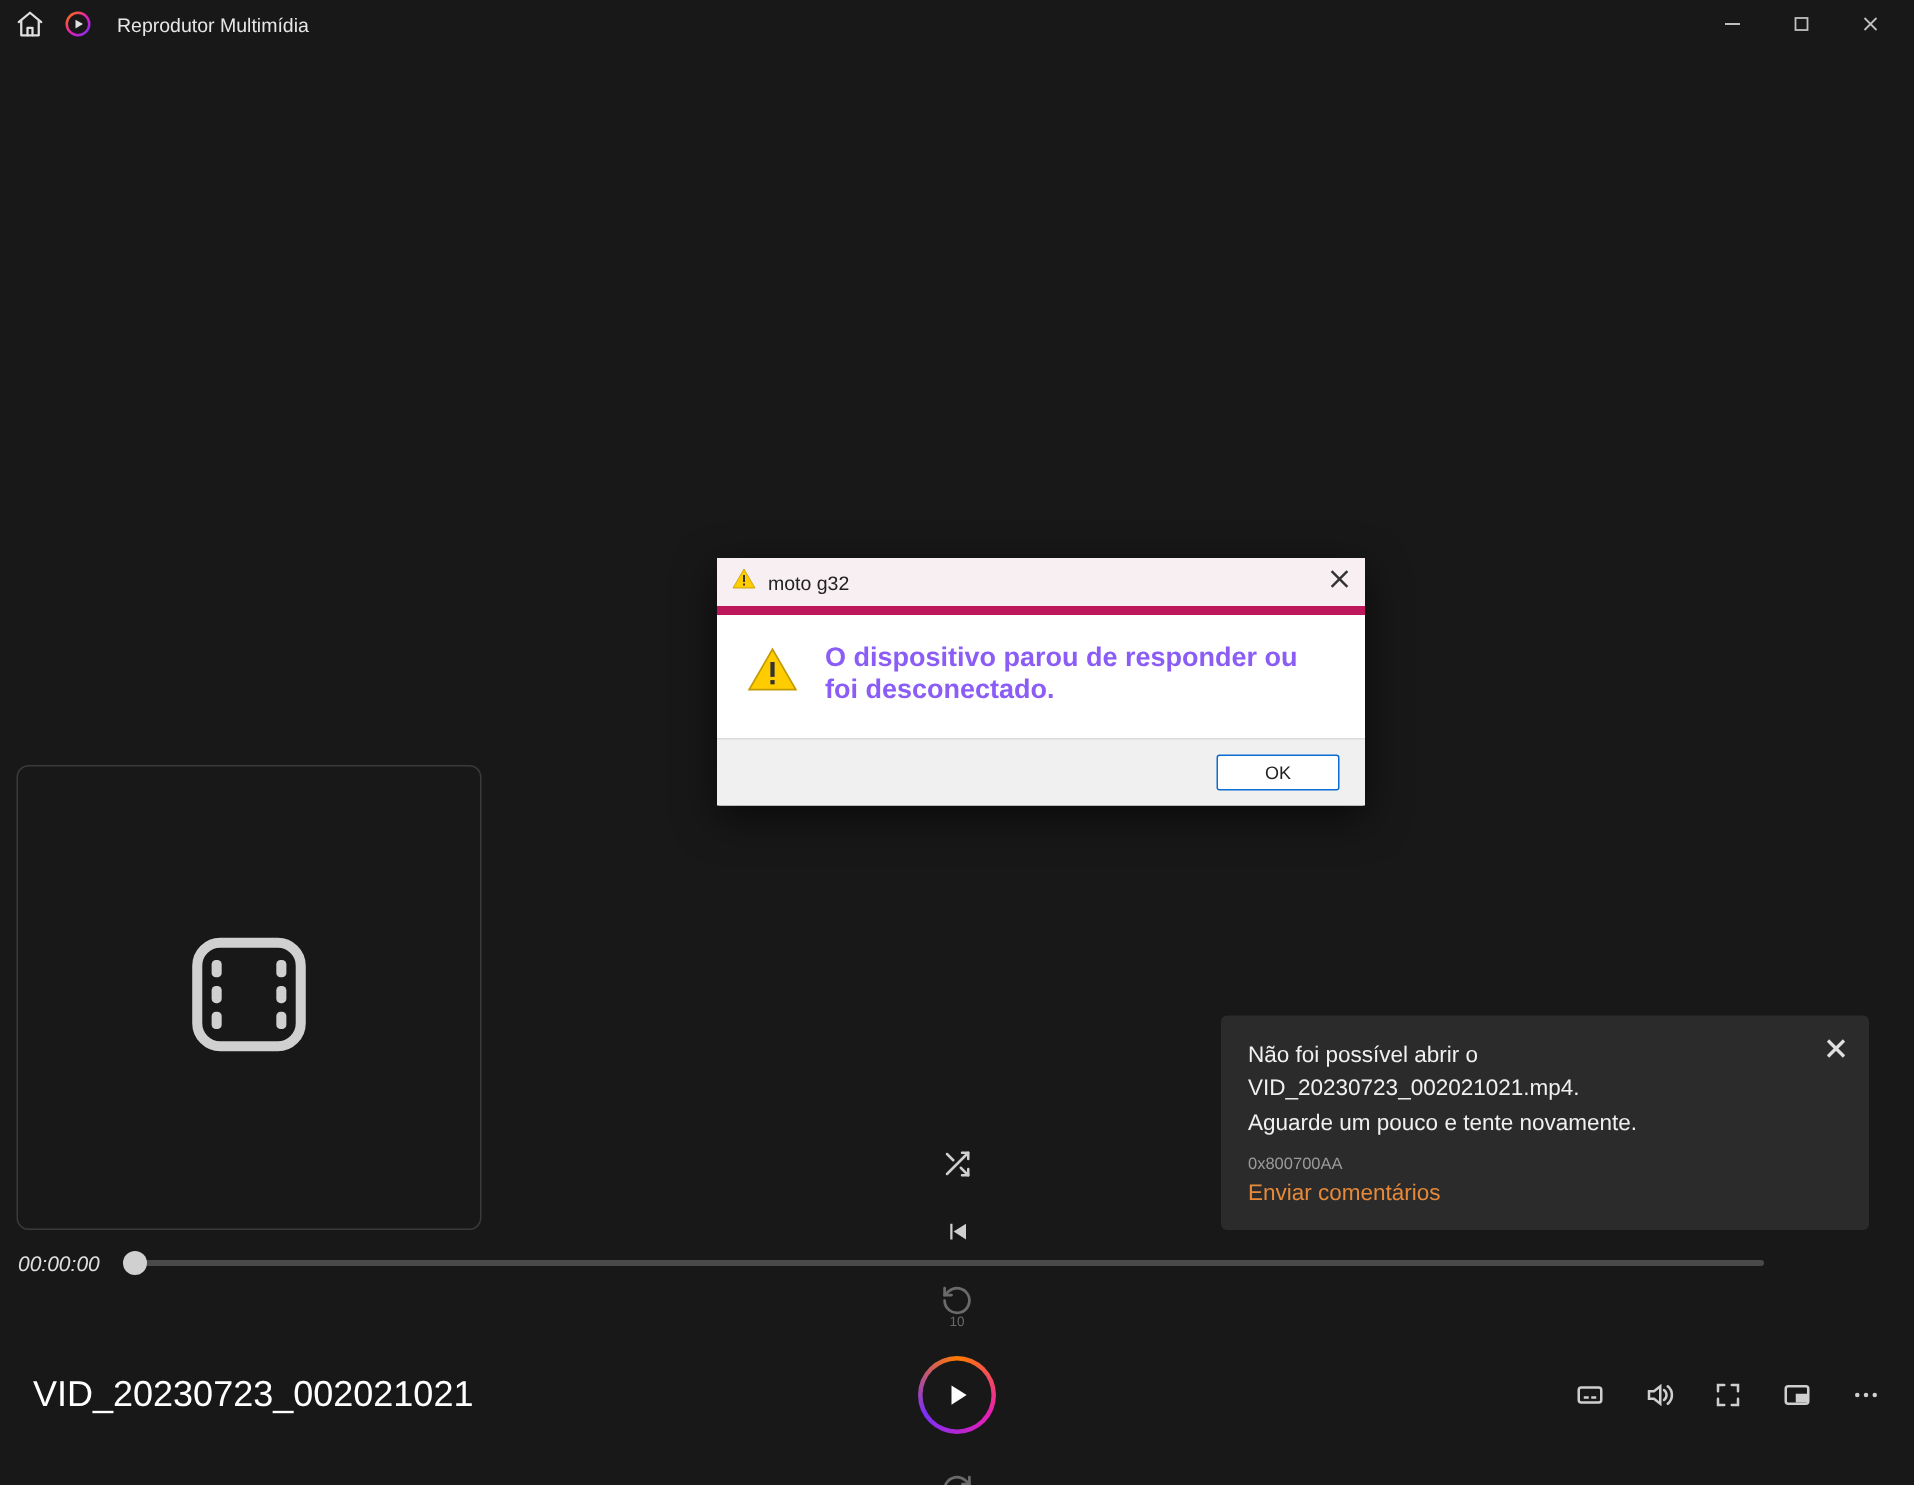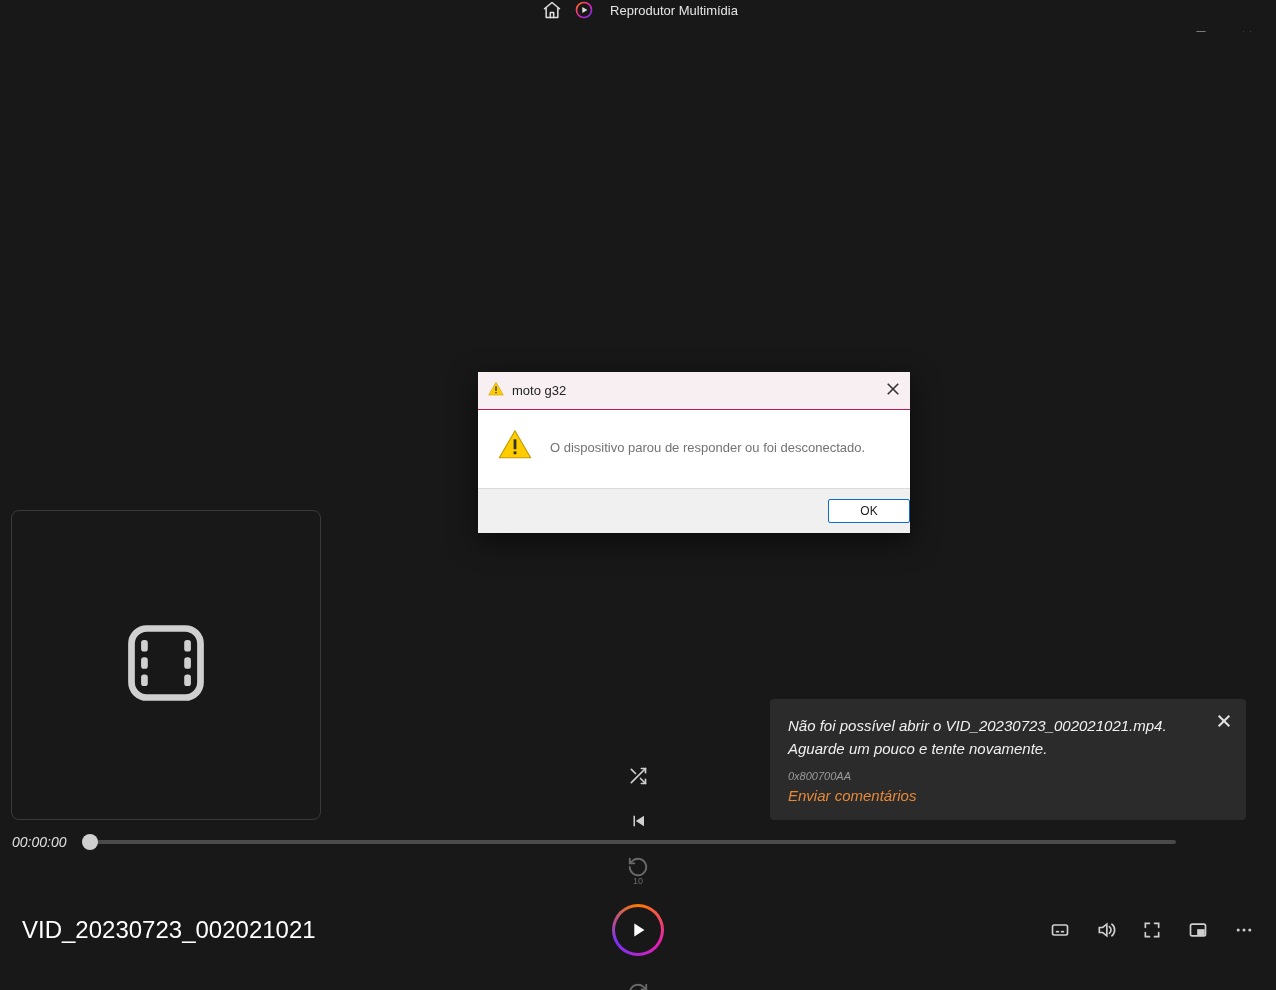--- a/index.html
+++ b/index.html
@@ -18,7 +18,6 @@
       display: flex;
       align-items: center;
       padding: 0 6px 0 10px;
-      flex-direction: column;
     }
     .titlebar-left { display: flex; align-items: center; gap: 12px; }
     .app-title { font-size: 13px; color: #e6e6e6; margin-left: 4px; }

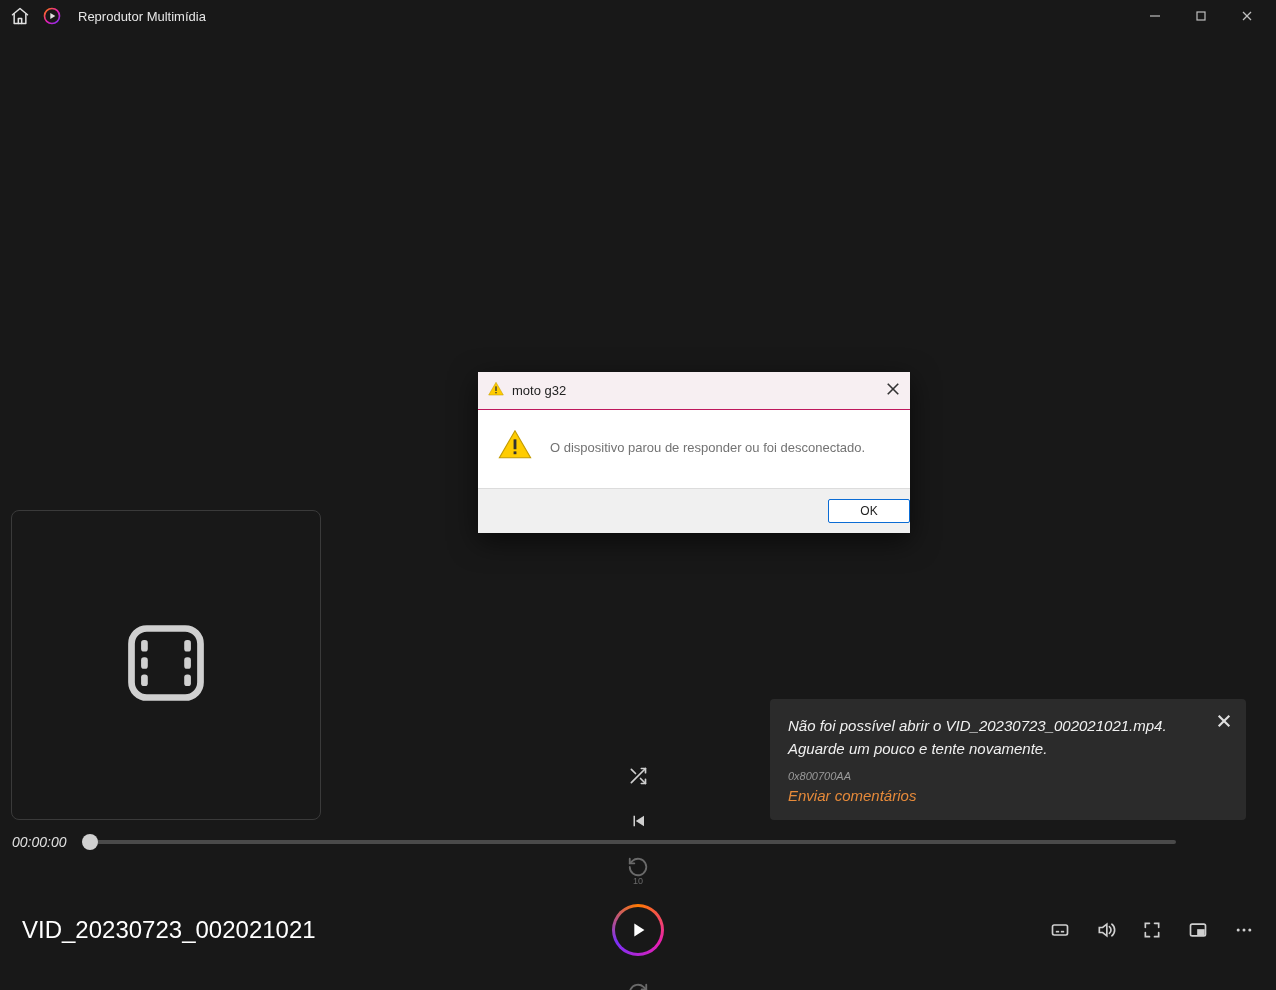--- a/index.html
+++ b/index.html
@@ -117,7 +117,7 @@
     .dialog-titlebar {
       height: 38px; background: #f7eff2;
       display: flex; align-items: center; padding: 0 10px;
-      border-bottom: 1px solid #be185d;
+      border-bottom: 6px solid #be185d;
     }
     .dialog-title { font-size: 13px; color: #222; margin-left: 8px; }
     .dialog-close { margin-left: auto; color: #333; }

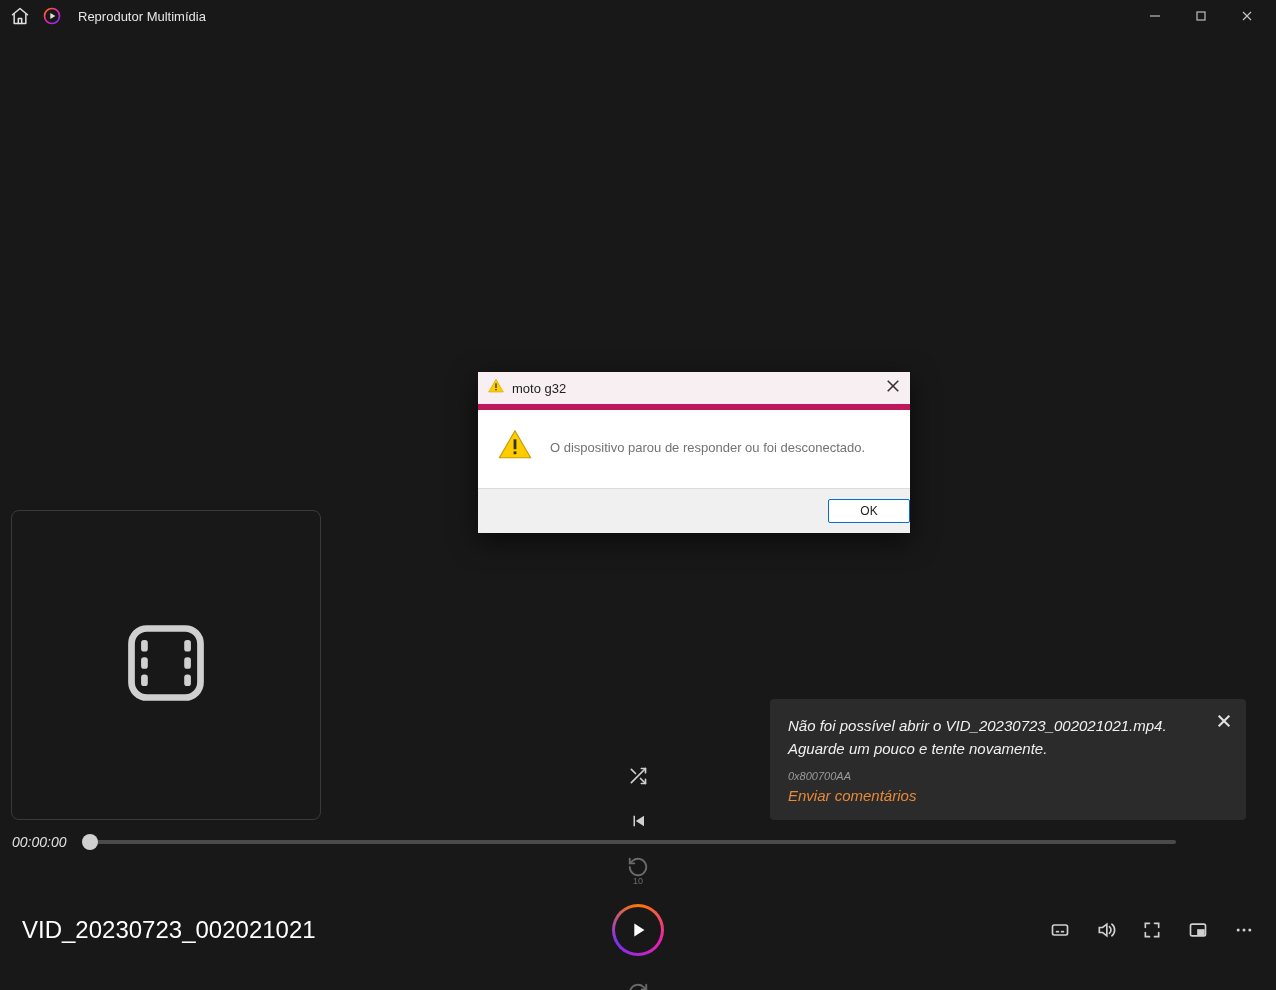--- a/index.html
+++ b/index.html
@@ -126,7 +126,7 @@
       display: flex; align-items: center; gap: 18px;
     }
     .warning-icon-lg { width: 34px; height: 34px; flex: 0 0 auto; }
-    .dialog-msg { font-size: 13px; color: #737373; }
+    .dialog-msg { font-size: 18px; color: #8b5cf6; font-weight: bold; }
     .dialog-footer {
       background: #f0f0f0; border-top: 1px solid #dcdcdc;
       padding: 10px 0; display: flex; justify-content: flex-end;

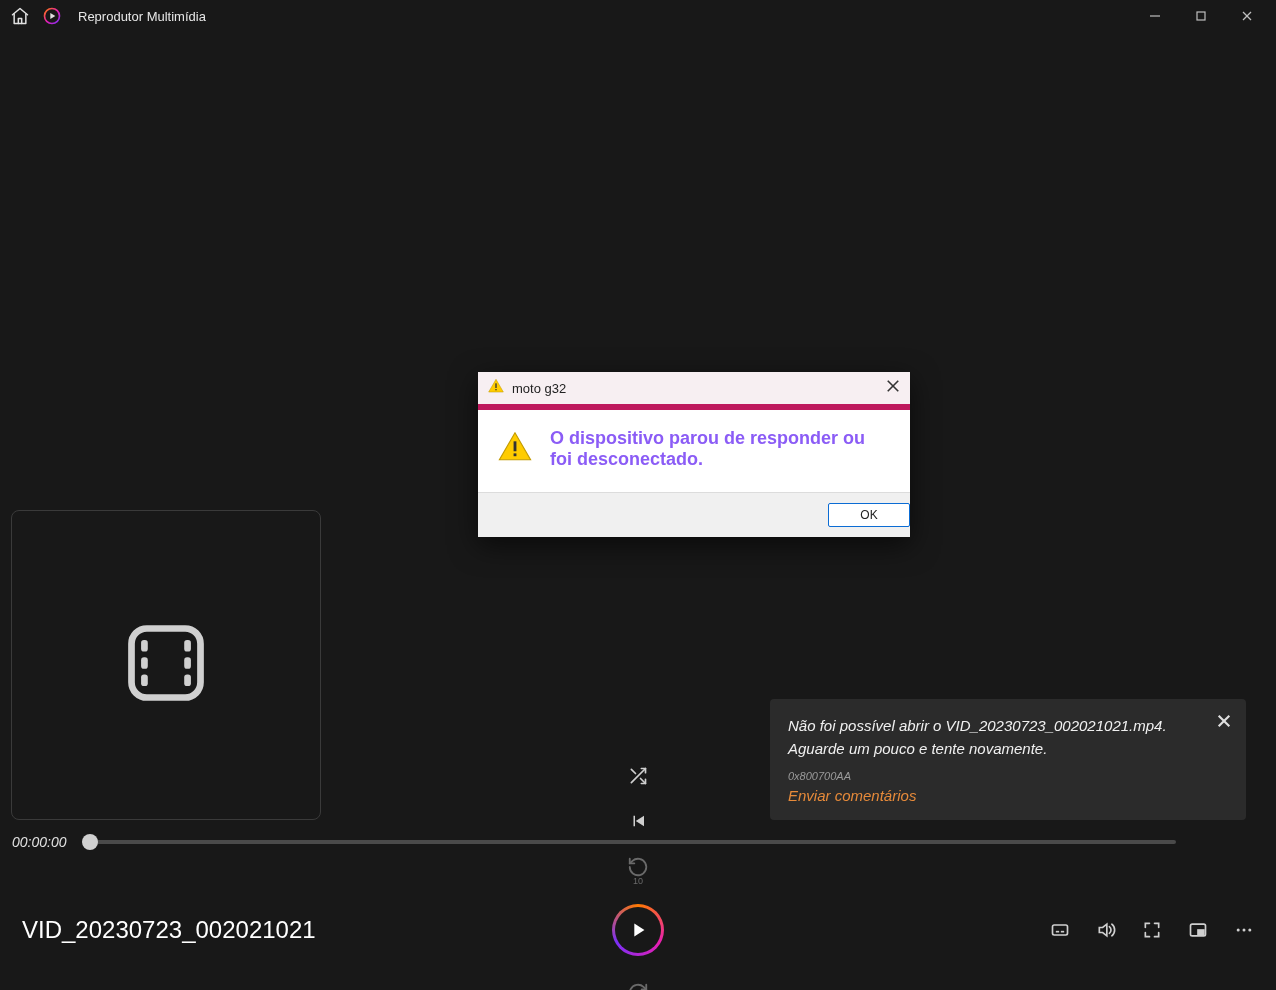--- a/index.html
+++ b/index.html
@@ -129,7 +129,7 @@
     .dialog-msg { font-size: 18px; color: #8b5cf6; font-weight: bold; }
     .dialog-footer {
       background: #f0f0f0; border-top: 1px solid #dcdcdc;
-      padding: 10px 0; display: flex; justify-content: flex-end;
+      padding: 10px 17px; display: flex; justify-content: flex-end;
     }
     .ok-btn {
       min-width: 82px; height: 24px; background: #fff;

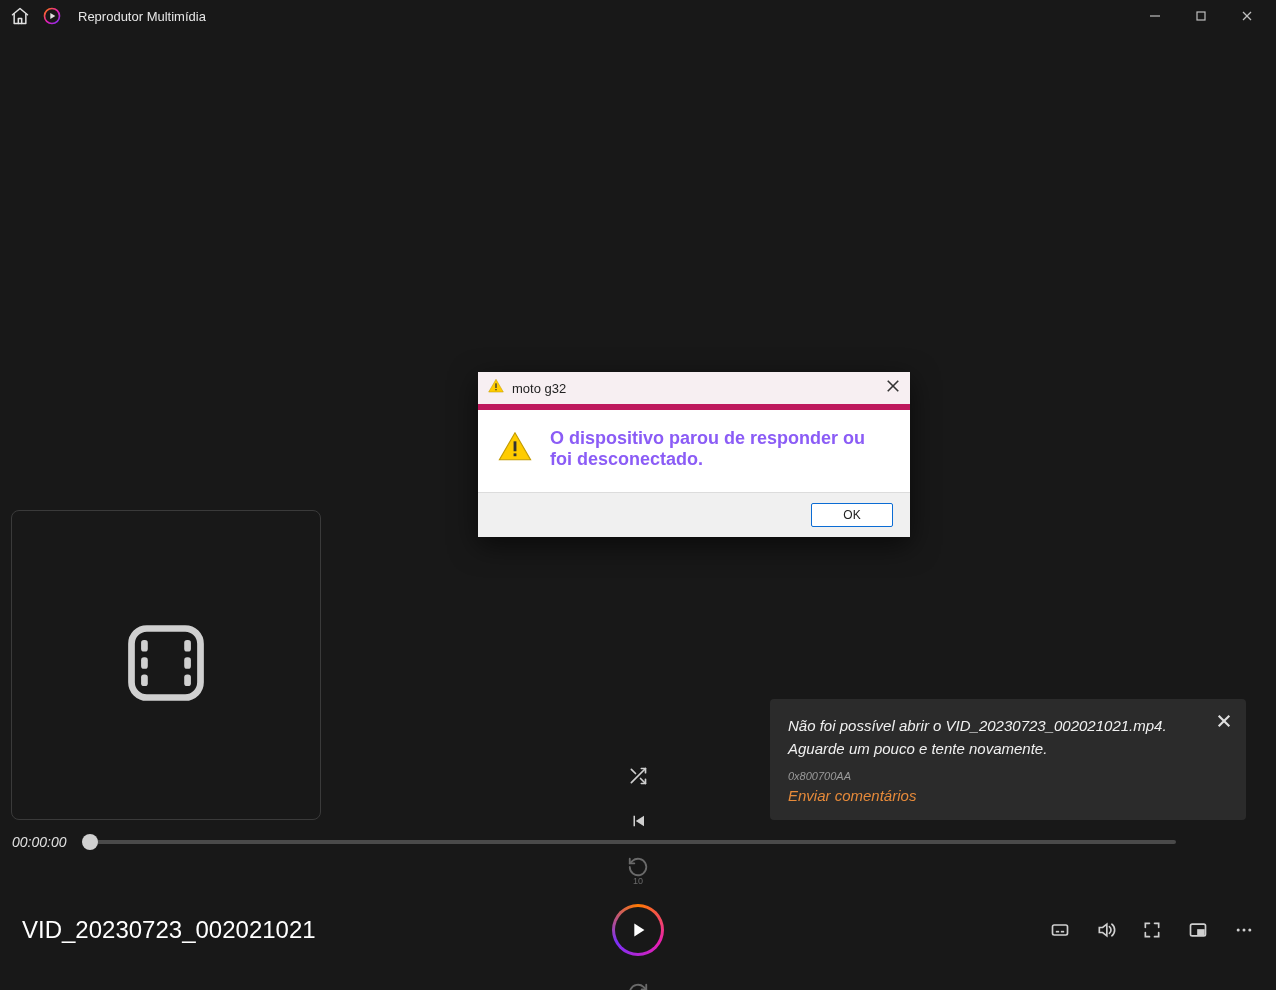--- a/index.html
+++ b/index.html
@@ -48,11 +48,10 @@
     .toast {
       position: absolute;
       right: 30px; bottom: 10px;
-      width: 476px;
+      width: 432px;
       background: #2b2b2b;
       border-radius: 4px;
       padding: 16px 48px 16px 18px;
-      font-style: italic;
     }
     .toast-close {
       position: absolute; top: 14px; right: 14px;

